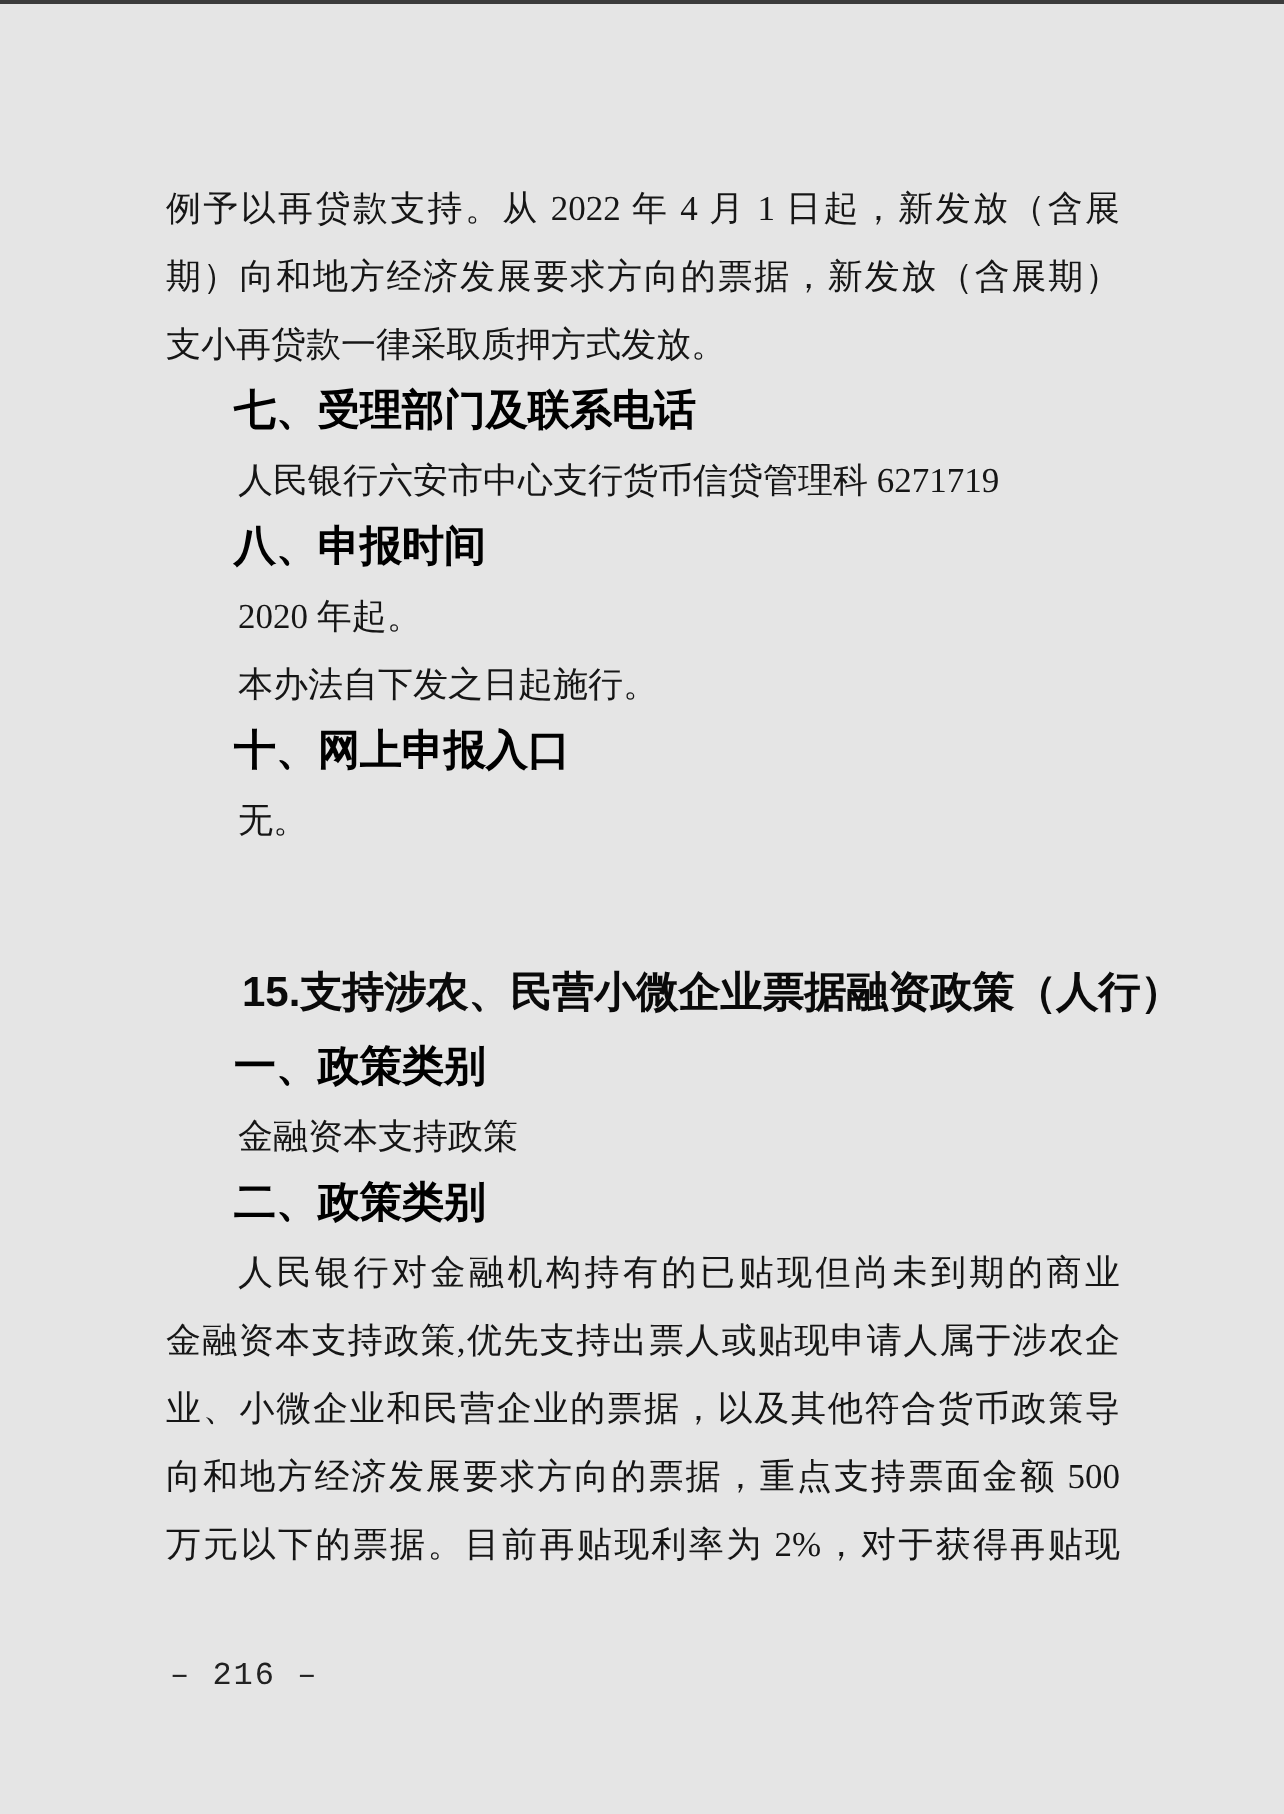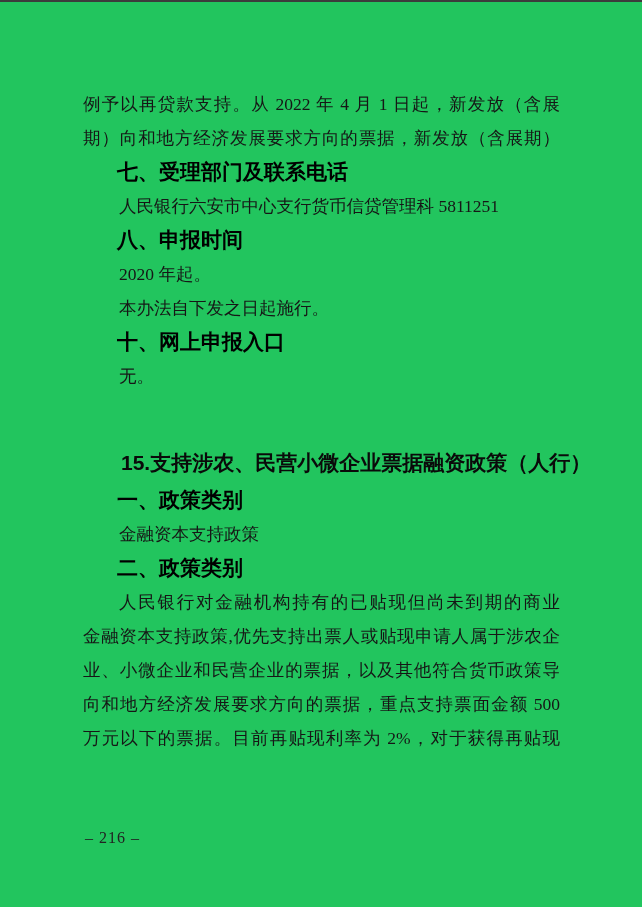--- a/index.html
+++ b/index.html
@@ -12,7 +12,7 @@
     width: 642px;
     height: 907px;
     box-sizing: border-box;
-    background: #22c55e;
+    background: #e5e5e5;
     border-top: 2px solid #3c3c3c;
     padding: 85px 82px 12px 83px;
     overflow: hidden;

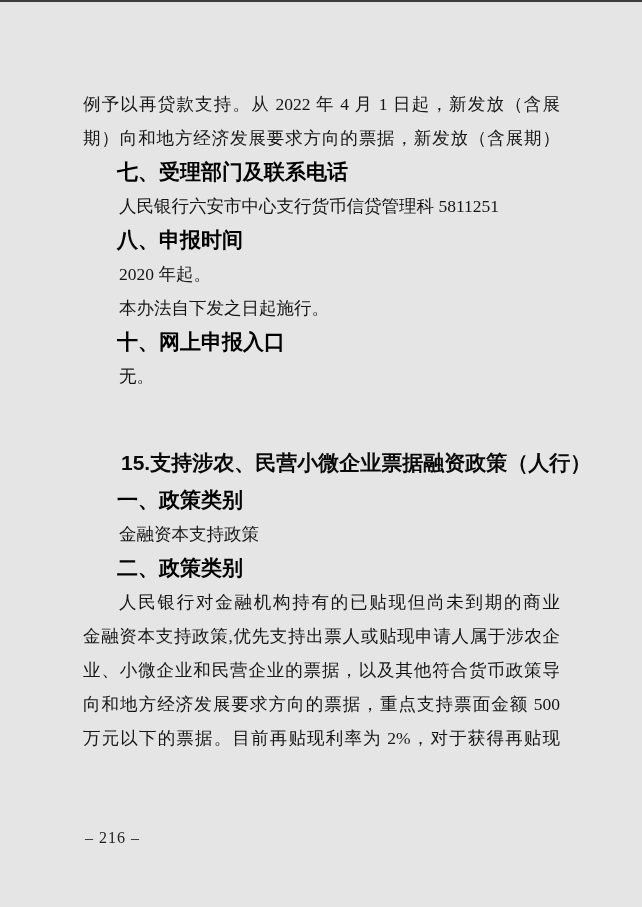--- a/index.html
+++ b/index.html
@@ -72,6 +72,7 @@
 
   <div class="line wrap-full">例予以再贷款支持。从 2022 年 4 月 1 日起，新发放（含展</div>
   <div class="line wrap-full">期）向和地方经济发展要求方向的票据，新发放（含展期）</div>
+  <div class="line">支小再贷款一律采取质押方式发放。</div>
 
   <div class="heading">七、受理部门及联系电话</div>
   <div class="line indent">人民银行六安市中心支行货币信贷管理科 5811251</div>

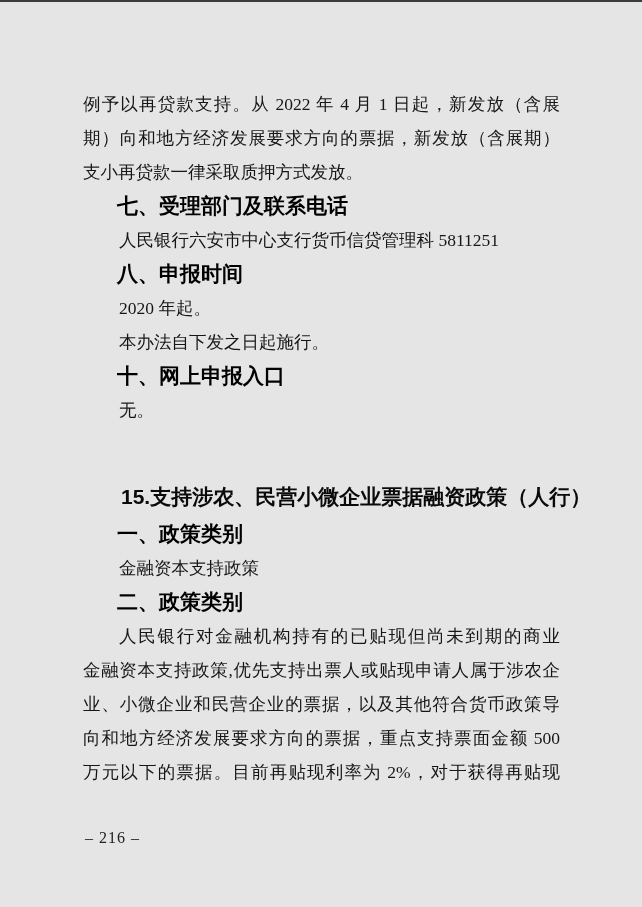--- a/index.html
+++ b/index.html
@@ -75,7 +75,7 @@
   <div class="line">支小再贷款一律采取质押方式发放。</div>
 
   <div class="heading">七、受理部门及联系电话</div>
-  <div class="line indent">人民银行六安市中心支行货币信贷管理科 5811251</div>
+  <div class="line indent">人民银行六安市中心支行货币信贷管理科 6271719</div>
 
   <div class="heading">八、申报时间</div>
   <div class="line indent">2020 年起。</div>

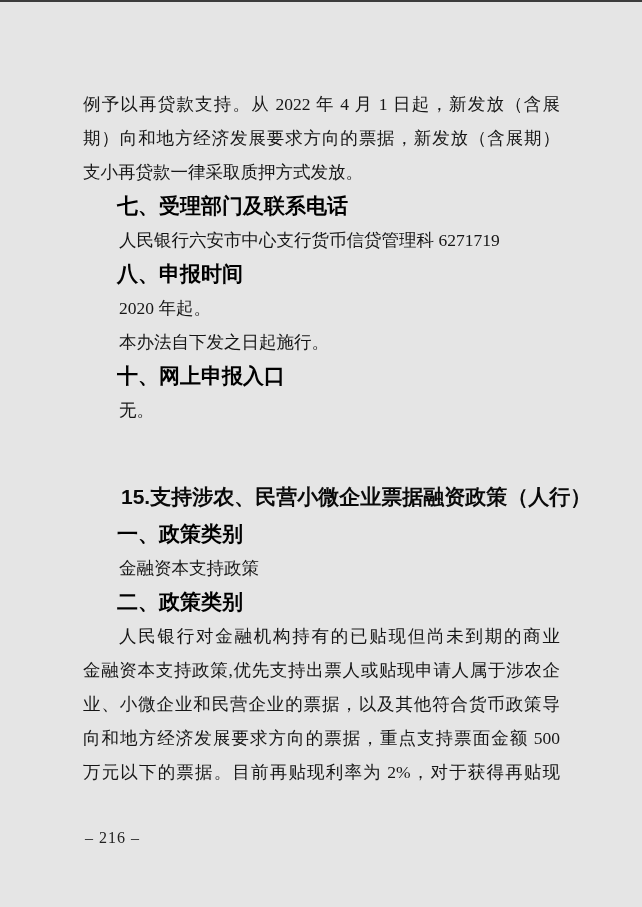--- a/index.html
+++ b/index.html
@@ -62,7 +62,7 @@
     font-size: 16px;
     letter-spacing: 1px;
     color: #222222;
-    font-family: Liberation Serif, serif;
+    font-family: Liberation Mono, monospace;
   }
 </style>
 </head>

